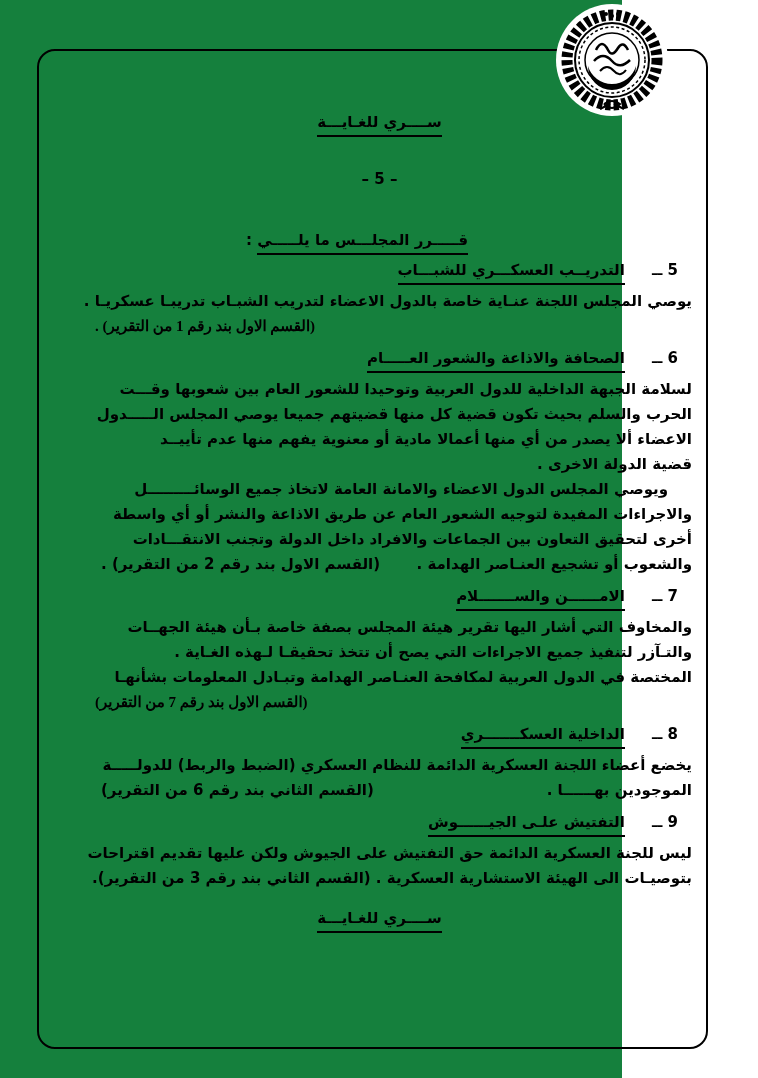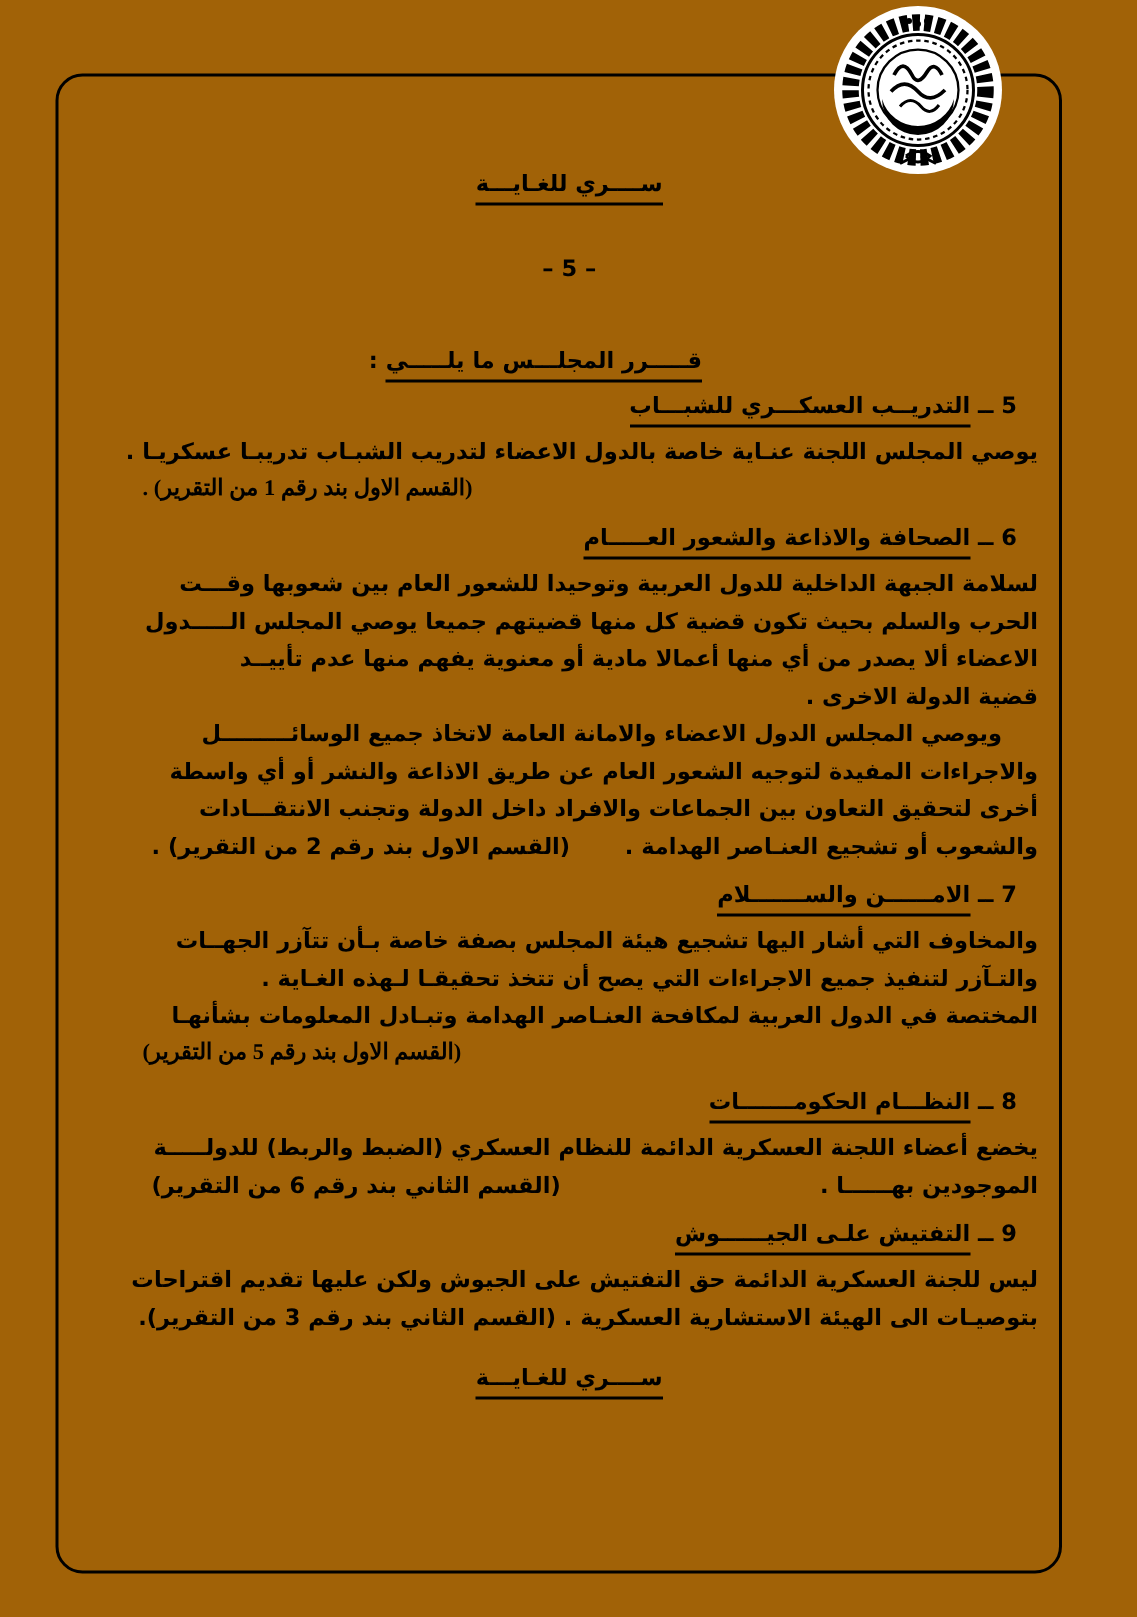--- a/index.html
+++ b/index.html
@@ -7,7 +7,7 @@
     width:758px; height:1078px; background:#ffffff; color:#000;
     font-family:"DejaVu Sans", sans-serif; overflow:hidden;
   }
-  .page { position:relative; width:758px; height:1078px; background:#a16207; }
+  .page { position:relative; width:622px; height:1078px; background:#15803d; }
 
   .frame {
     position:absolute; left:37px; top:49px; width:671px; height:1000px;

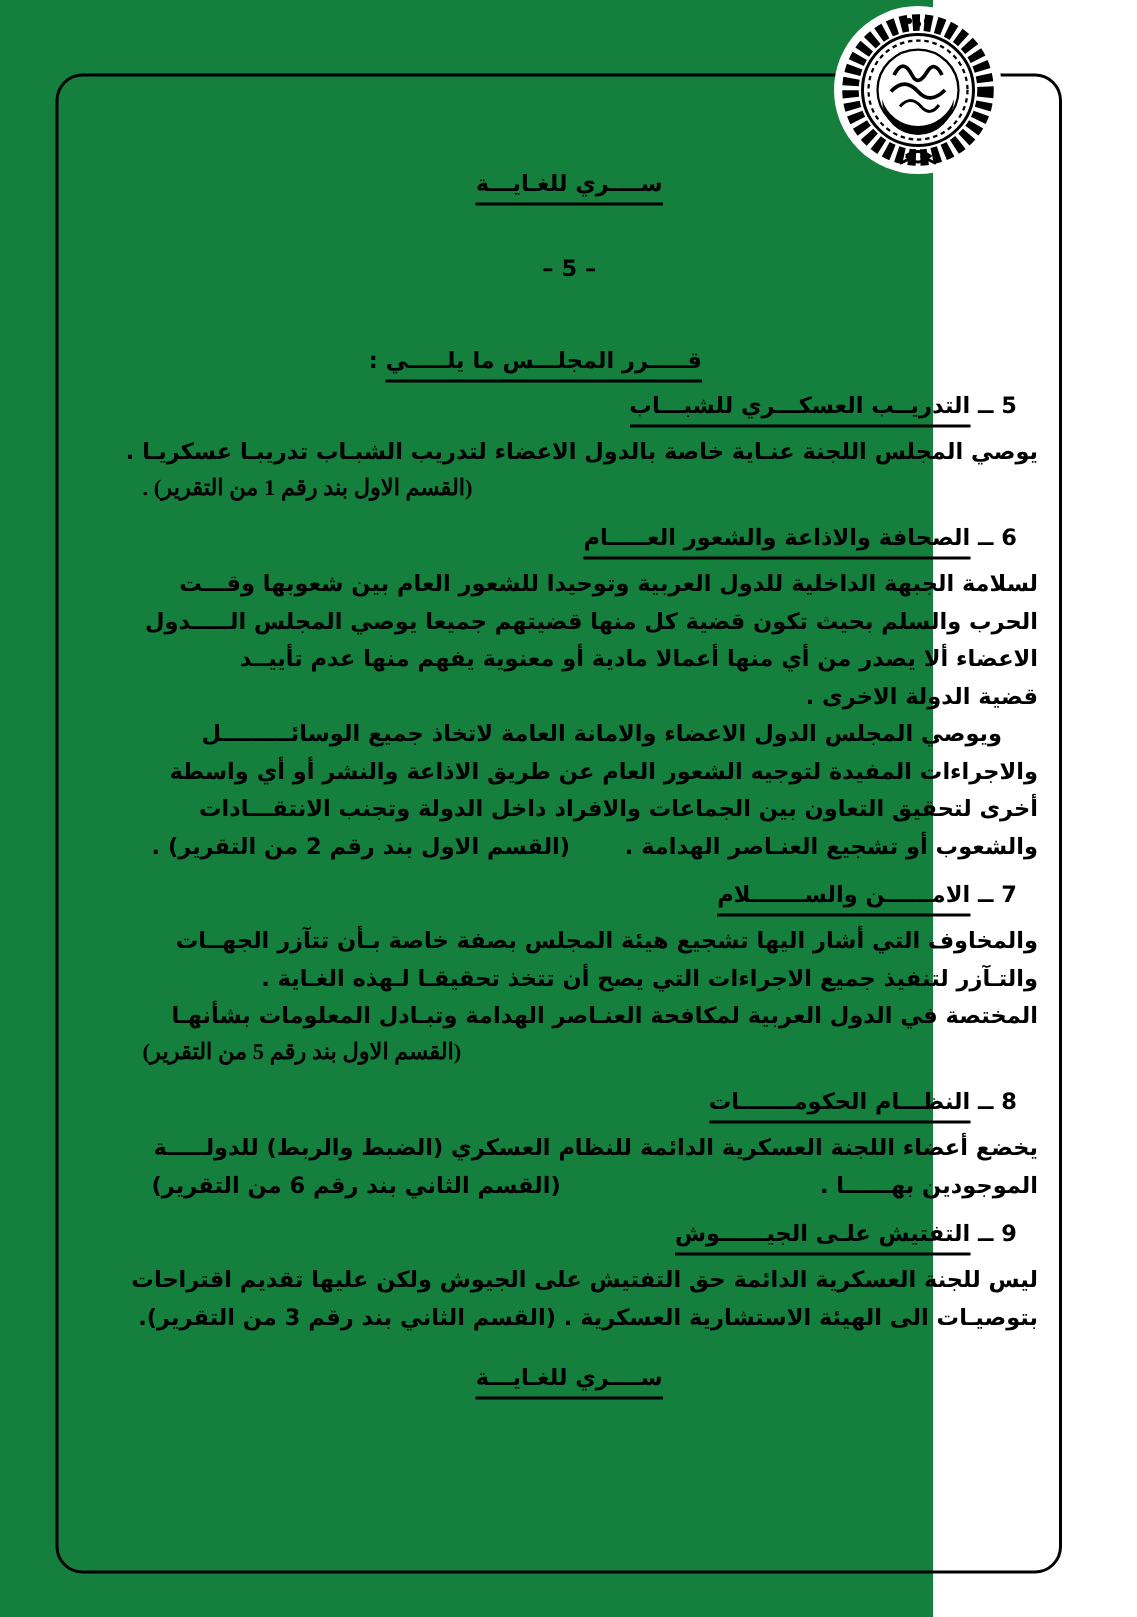--- a/index.html
+++ b/index.html
@@ -42,7 +42,7 @@
   .section-heading {
     text-align:right; padding-right:14px; margin:8px 0 8px; line-height:22px;
   }
-  .sec-num { margin-left:0; }
+  .sec-num { margin-left:22px; }
 
   .para { margin:0; }
   .line {

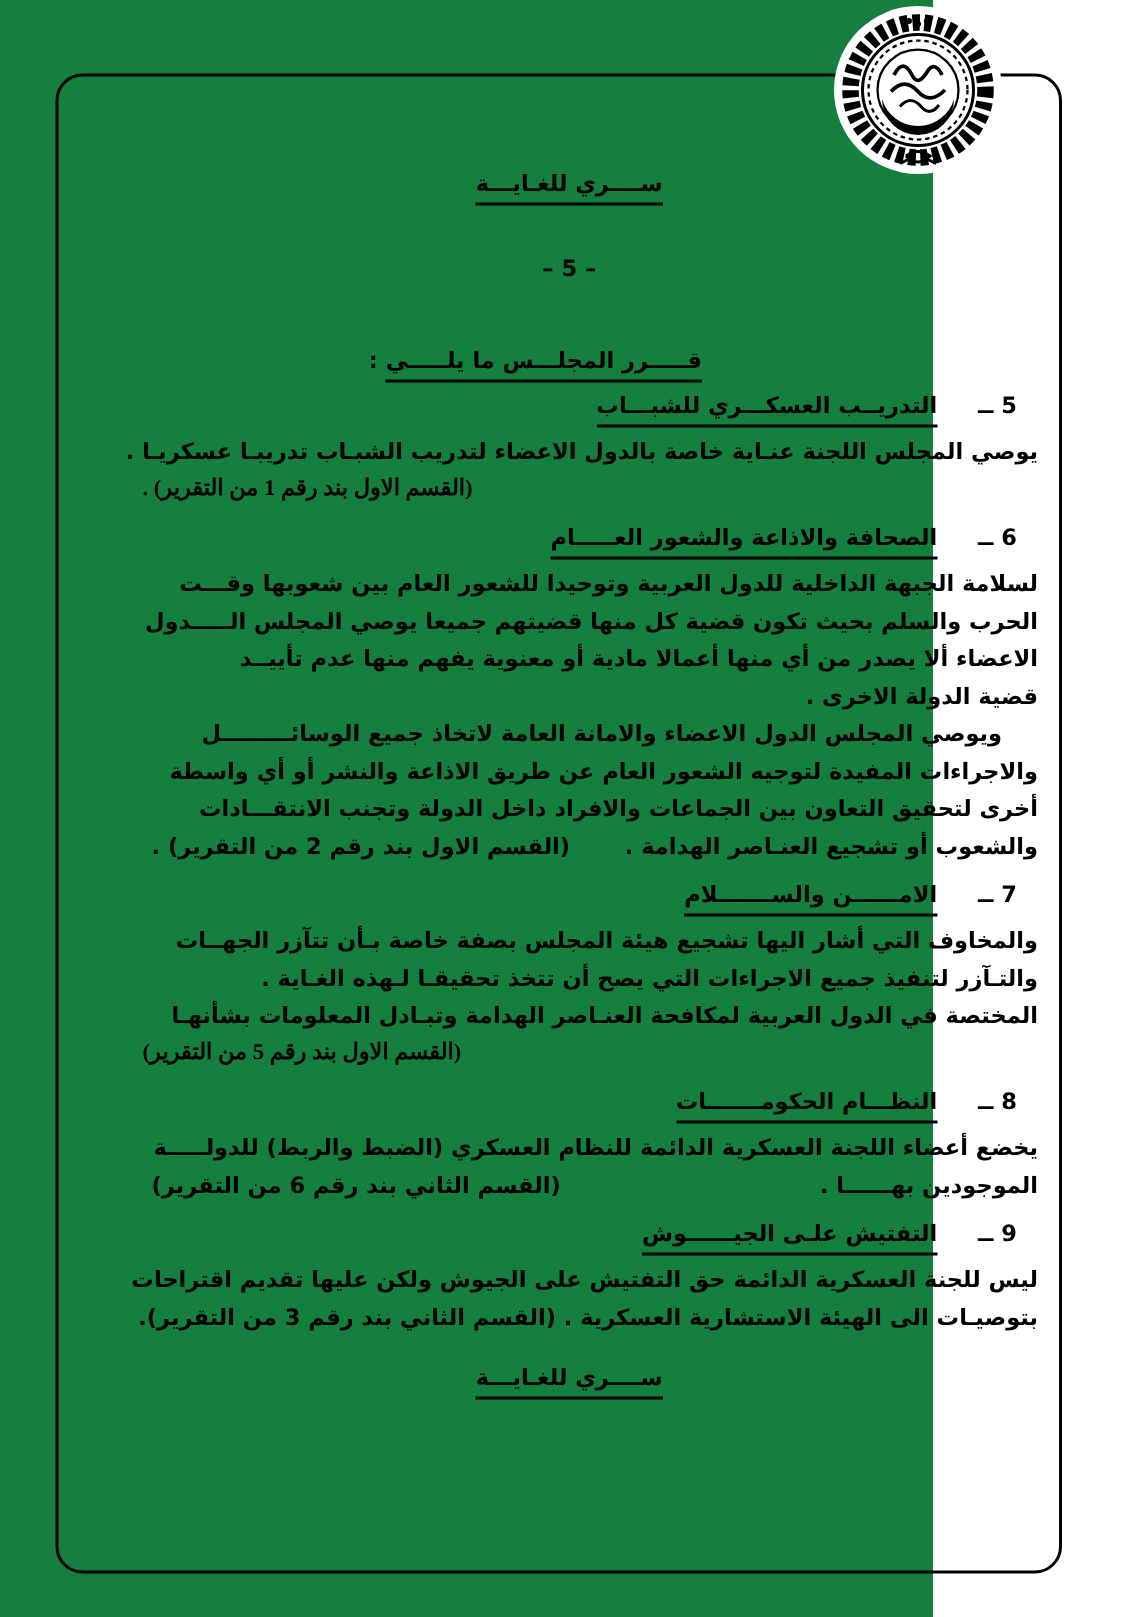--- a/index.html
+++ b/index.html
@@ -130,7 +130,7 @@
         <span class="underlined">الامــــــن والســـــــلام</span>
       </div>
       <div class="para">
-          <div class="line">والمخاوف التي أشار اليها تشجيع هيئة المجلس بصفة خاصة بـأن تتآزر الجهــات</div>
+          <div class="line">والمخاوف التي أشار اليها تقرير هيئة المجلس بصفة خاصة بـأن هيئة الجهــات</div>
           <div class="line">والتـآزر لتنفيذ جميع الاجراءات التي يصح أن تتخذ تحقيقـا لـهذه الغـاية .</div>
           <div class="line">المختصة في الدول العربية لمكافحة العنـاصر الهدامة وتبـادل المعلومات بشأنهـا</div>
           <div class="line align-left">(القسم الاول بند رقم 5 من التقرير)</div>

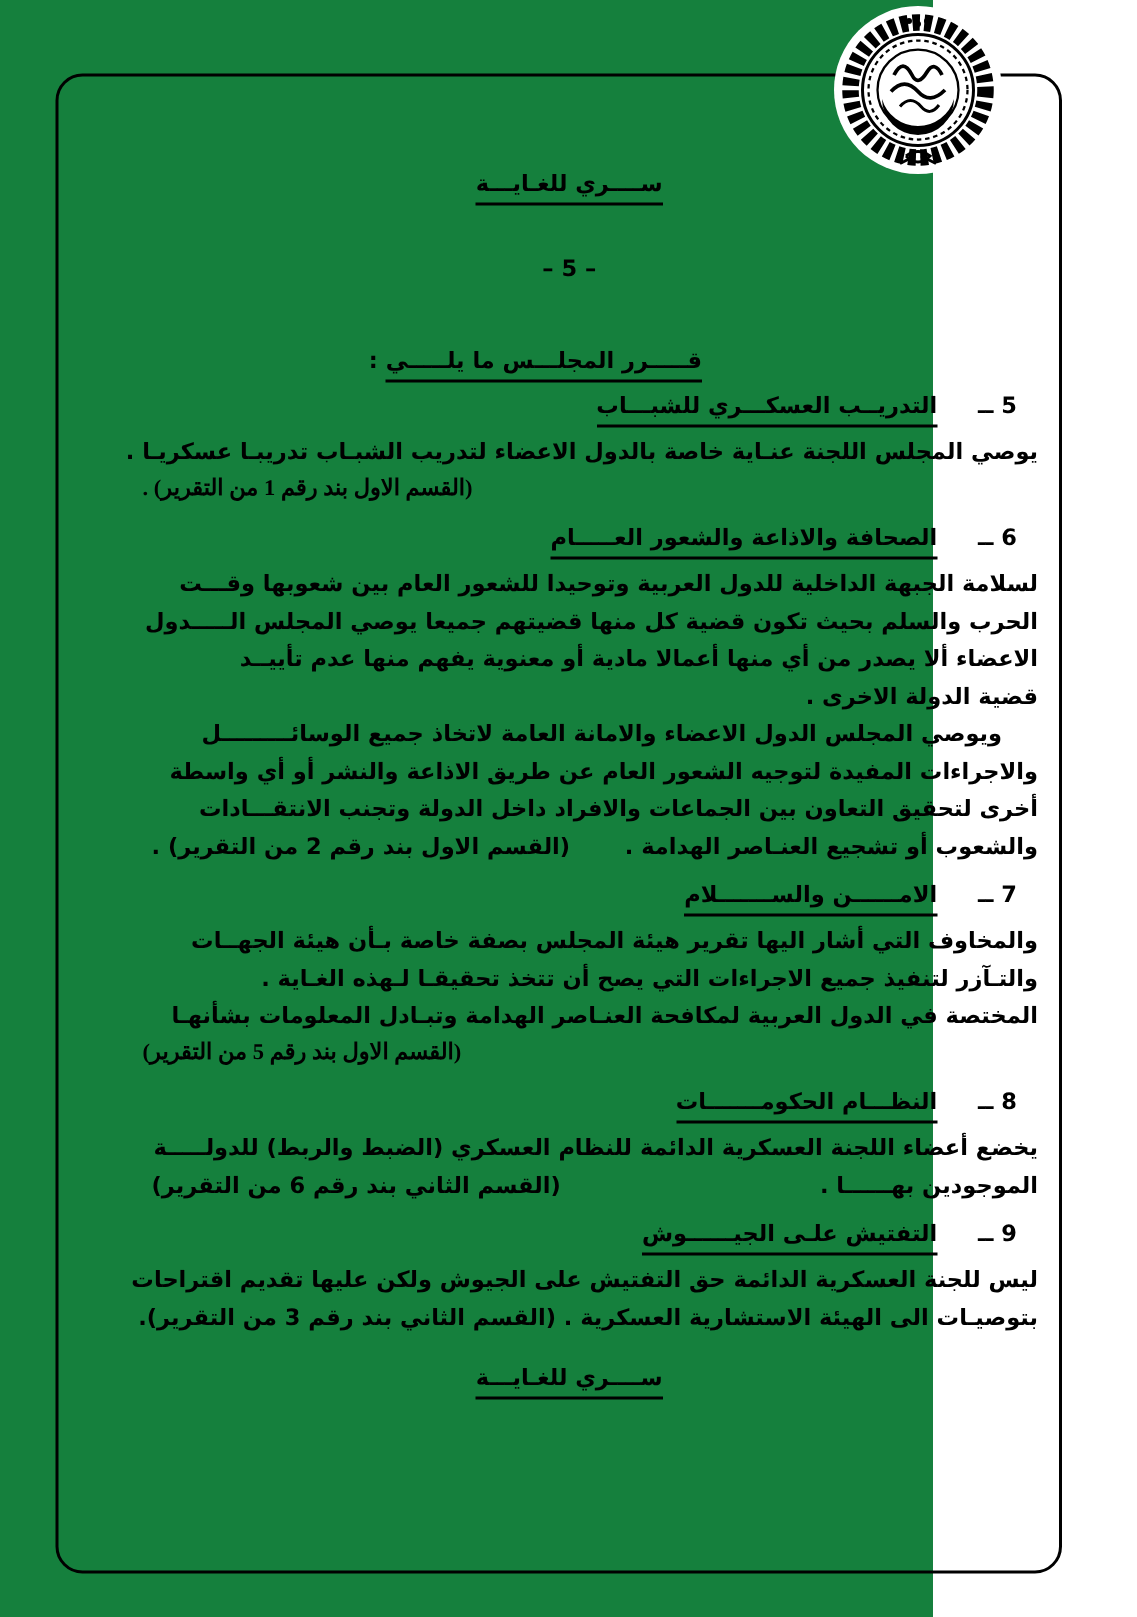--- a/index.html
+++ b/index.html
@@ -133,7 +133,7 @@
           <div class="line">والمخاوف التي أشار اليها تقرير هيئة المجلس بصفة خاصة بـأن هيئة الجهــات</div>
           <div class="line">والتـآزر لتنفيذ جميع الاجراءات التي يصح أن تتخذ تحقيقـا لـهذه الغـاية .</div>
           <div class="line">المختصة في الدول العربية لمكافحة العنـاصر الهدامة وتبـادل المعلومات بشأنهـا</div>
-          <div class="line align-left">(القسم الاول بند رقم 5 من التقرير)</div>
+          <div class="line align-left">(القسم الاول بند رقم 7 من التقرير)</div>
         </div>
     </section>
 

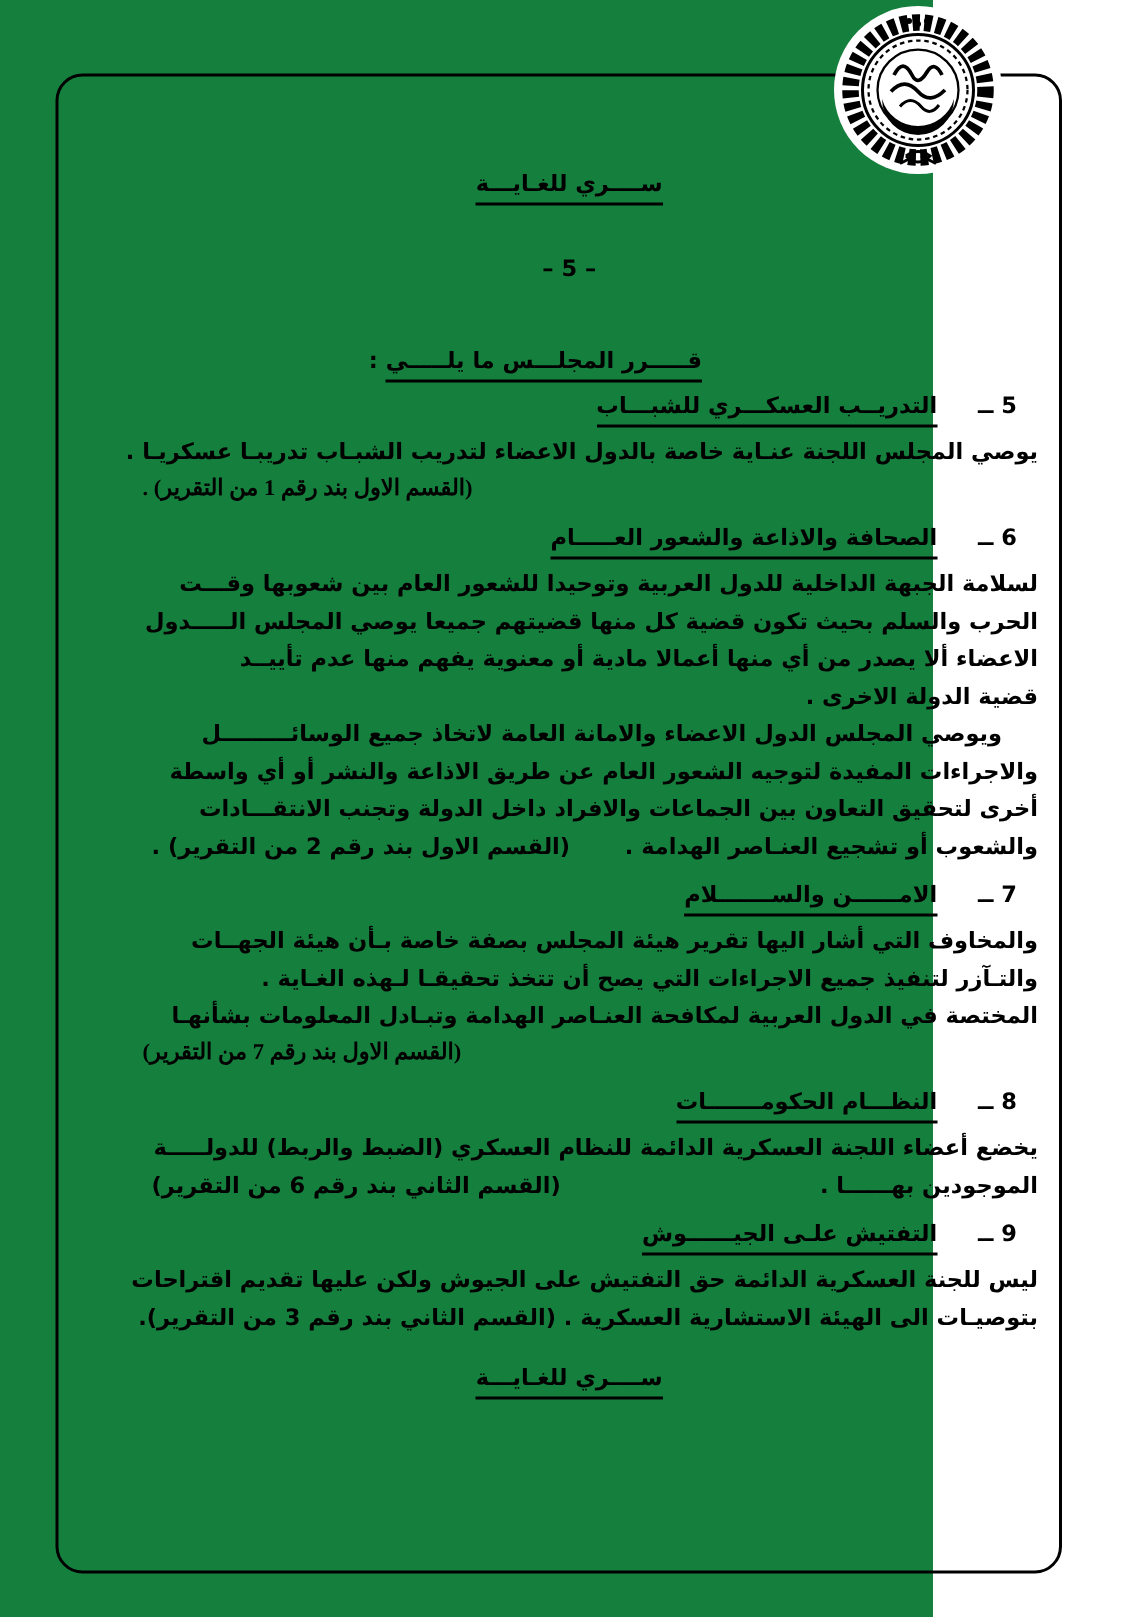--- a/index.html
+++ b/index.html
@@ -140,7 +140,7 @@
     <section class="doc-section">
       <div class="section-heading">
         <span class="sec-num">8 ــ</span>
-        <span class="underlined">النظـــام الحكومـــــــات</span>
+        <span class="underlined">الداخلية العسكـــــــري</span>
       </div>
       <div class="para">
           <div class="line">يخضع أعضاء اللجنة العسكرية الدائمة للنظام العسكري (الضبط والربط) للدولـــــة</div>

